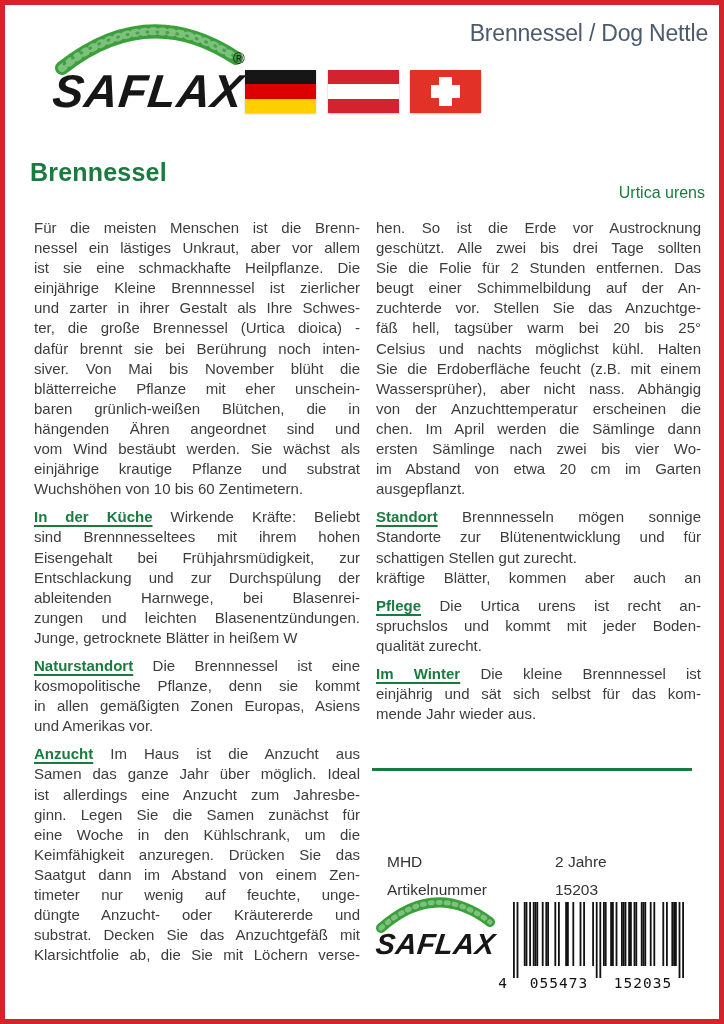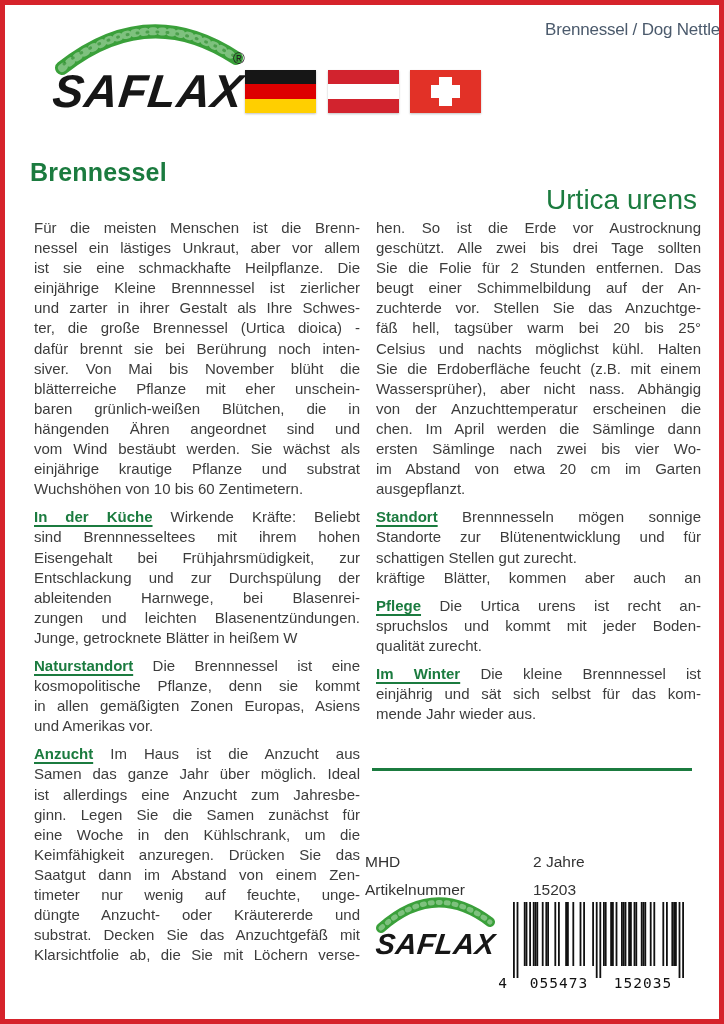--- a/index.html
+++ b/index.html
@@ -18,8 +18,8 @@
   }
   .border-overlay{position:absolute;inset:0;border:5px solid var(--red);pointer-events:none;z-index:50;}
   .top-right-label{
-    position:absolute;top:20px;right:4px;
-    font-size:17px;color:var(--slate);letter-spacing:-0.2px;
+    position:absolute;top:20px;right:16px;
+    font-size:23px;color:var(--slate);letter-spacing:-0.2px;
   }
   
   .logo-arc{position:absolute;left:48px;top:18px;width:200px;height:58px;}

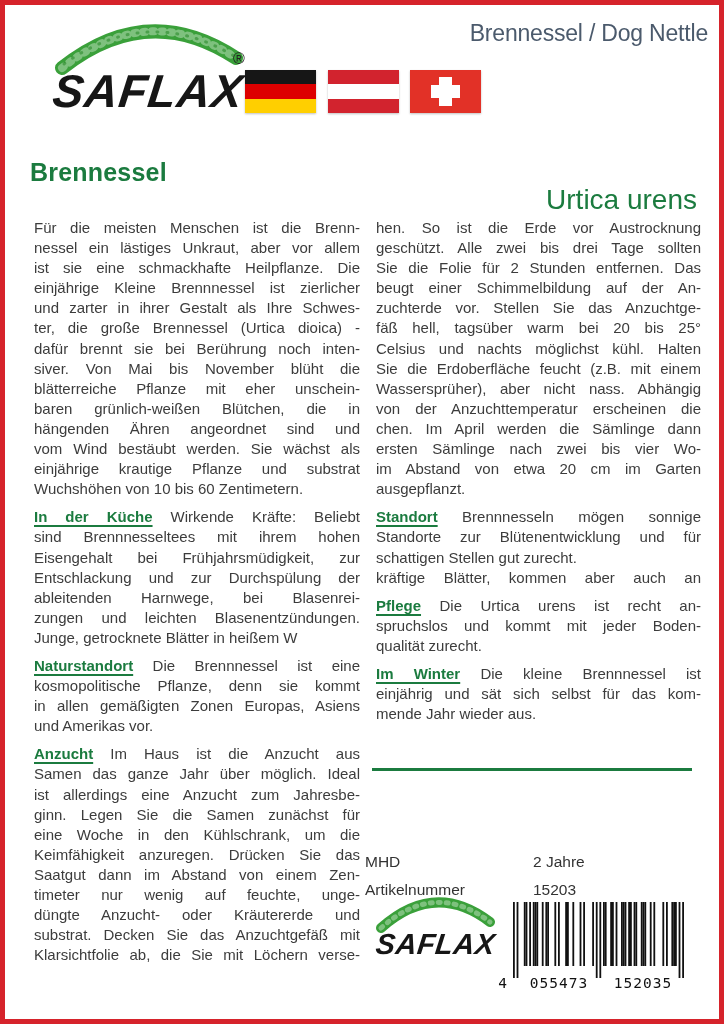--- a/index.html
+++ b/index.html
@@ -48,8 +48,8 @@
     font-size:25px;font-weight:bold;color:var(--green);letter-spacing:.2px;
   }
   .title-latin{
-    position:absolute;left:372px;top:184px;width:325px;text-align:right;
-    font-size:28px;color:var(--green);
+    position:absolute;left:380px;top:184px;width:325px;text-align:right;
+    font-size:16px;color:var(--green);
   }
   
   .col{position:absolute;top:218px;font-size:15px;line-height:20.1px;color:var(--body);}

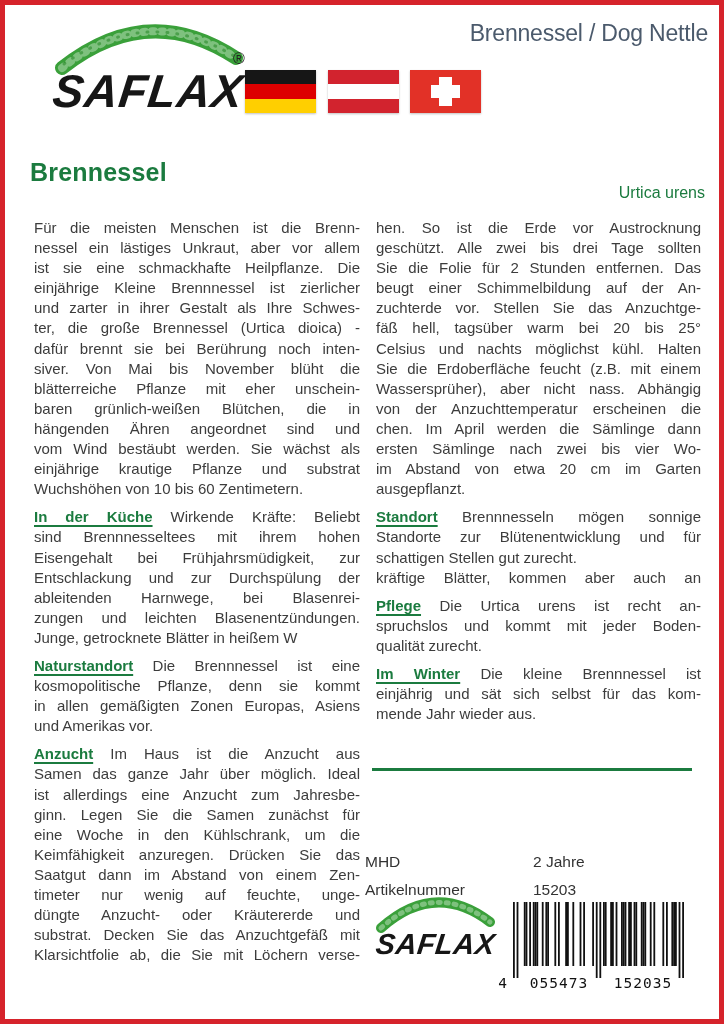--- a/index.html
+++ b/index.html
@@ -64,7 +64,7 @@
   }
   
   .rule{position:absolute;left:372px;top:768px;width:320px;height:3px;background:var(--green);}
-  .info-table{position:absolute;left:365px;top:848px;width:320px;font-size:15.5px;color:#333;}
+  .info-table{position:absolute;left:387px;top:848px;width:320px;font-size:15.5px;color:#333;}
   .info-row{display:flex;height:28px;align-items:center;}
   .info-label{width:168px;}
   .barcode-svg{position:absolute;left:496px;top:898px;width:212px;height:94px;}

